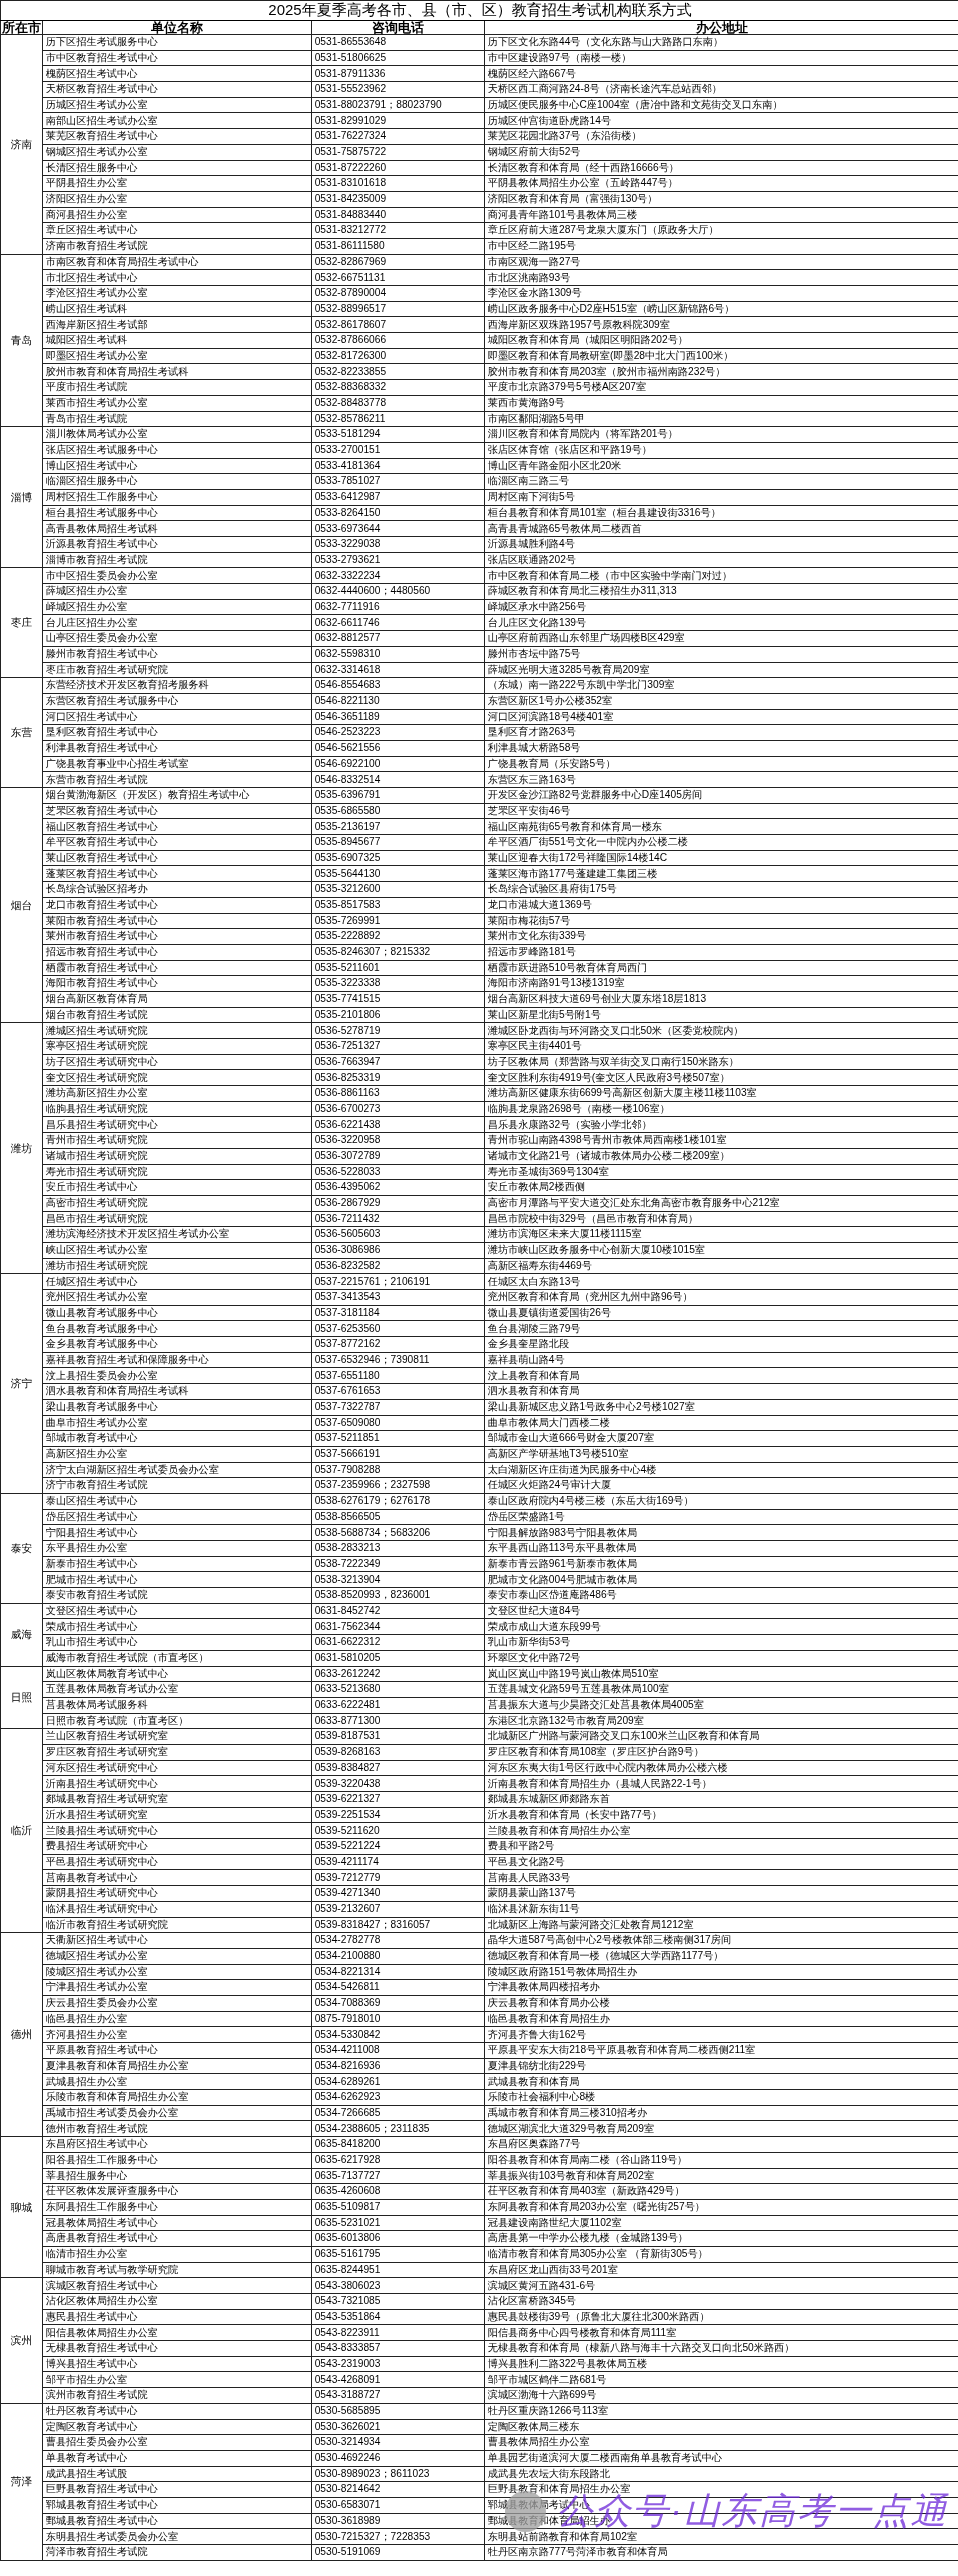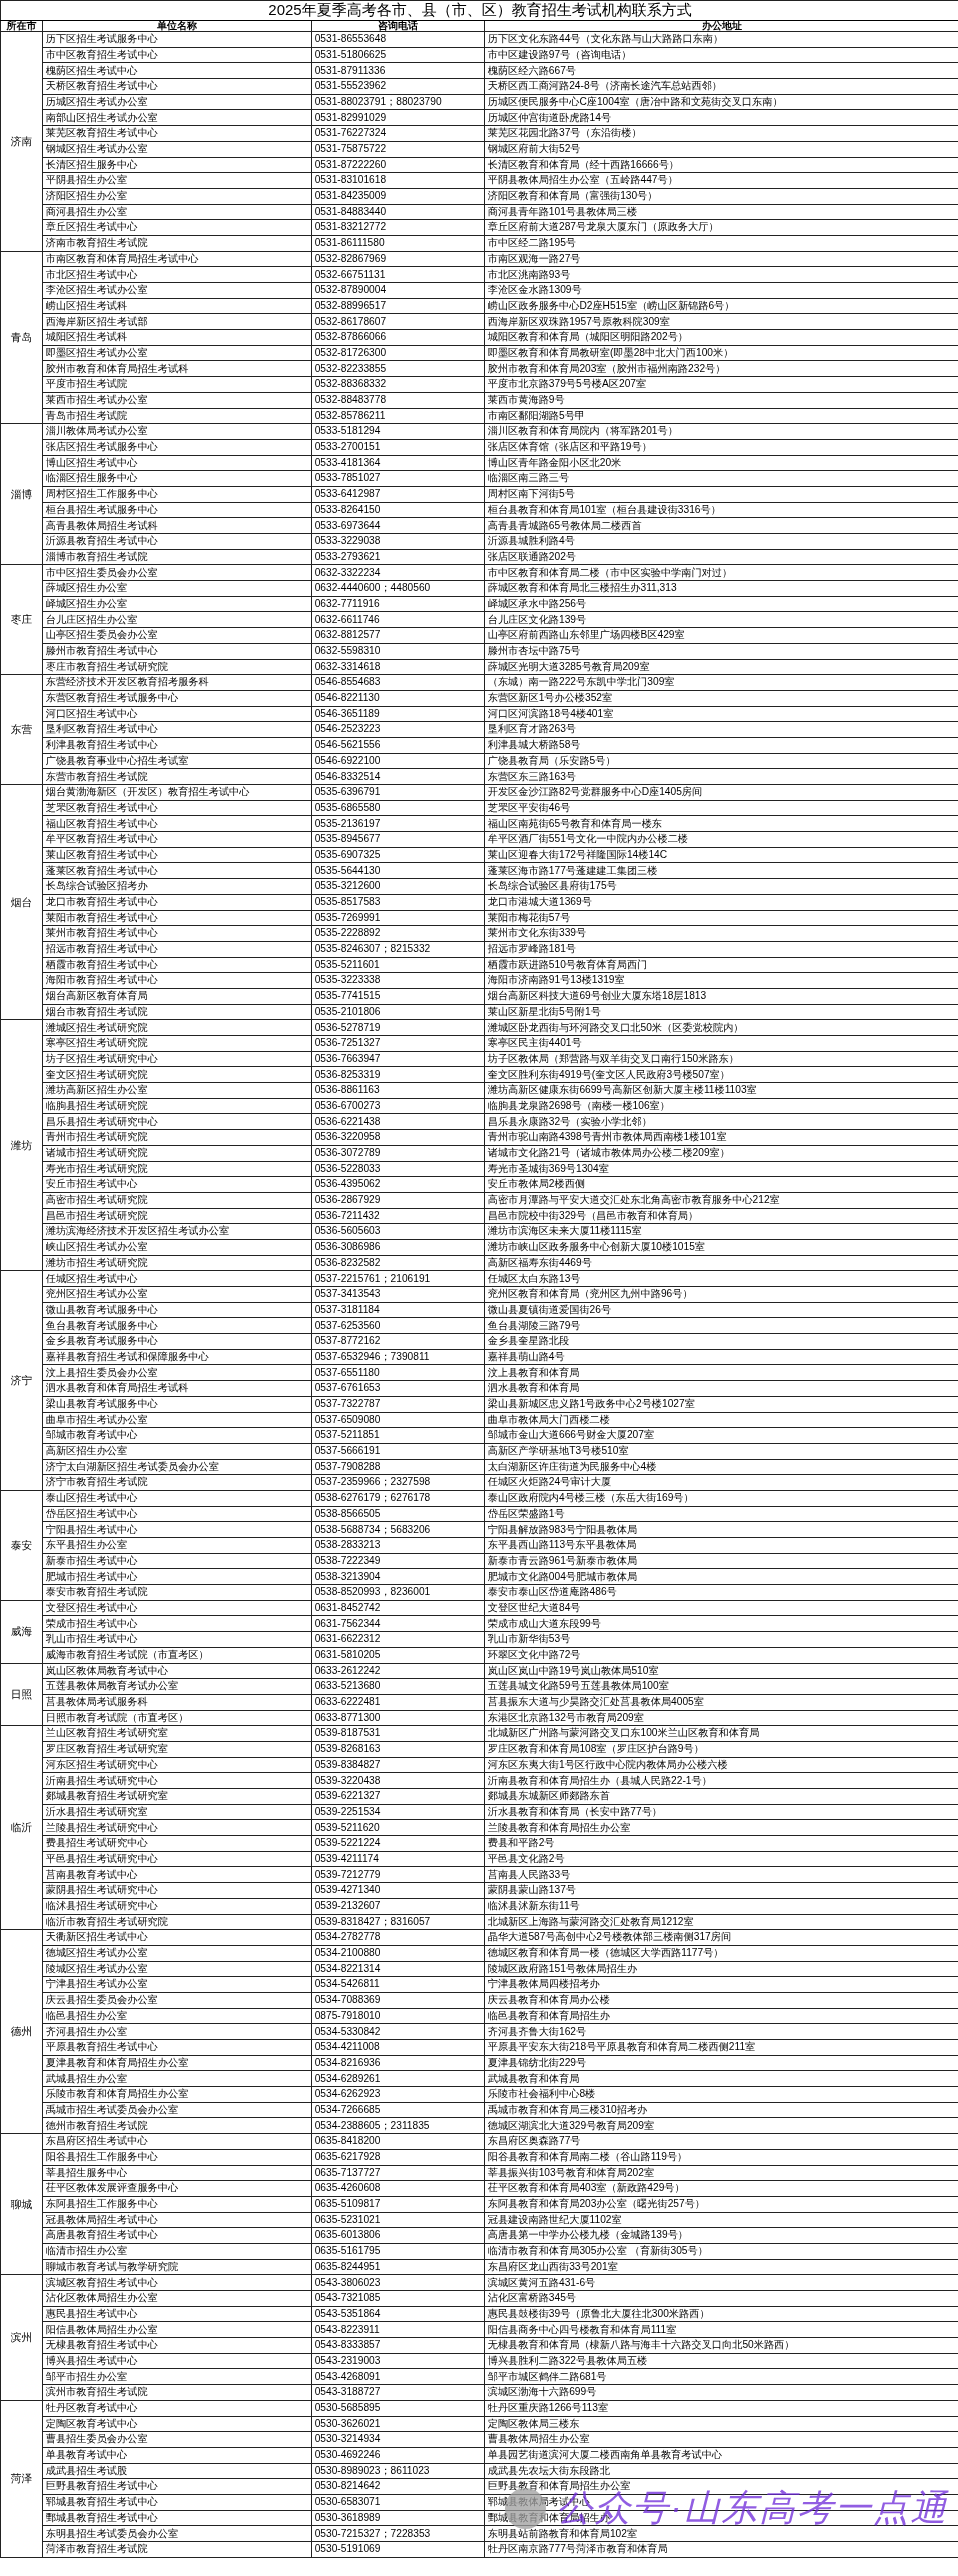--- a/index.html
+++ b/index.html
@@ -31,7 +31,7 @@
     border-bottom:0.9px solid #000;
   }
   tr.header-row th{
-    font-size:10px;
+    font-size:13px;
     font-weight:bold;
     text-align:center;
     height:10.7px;

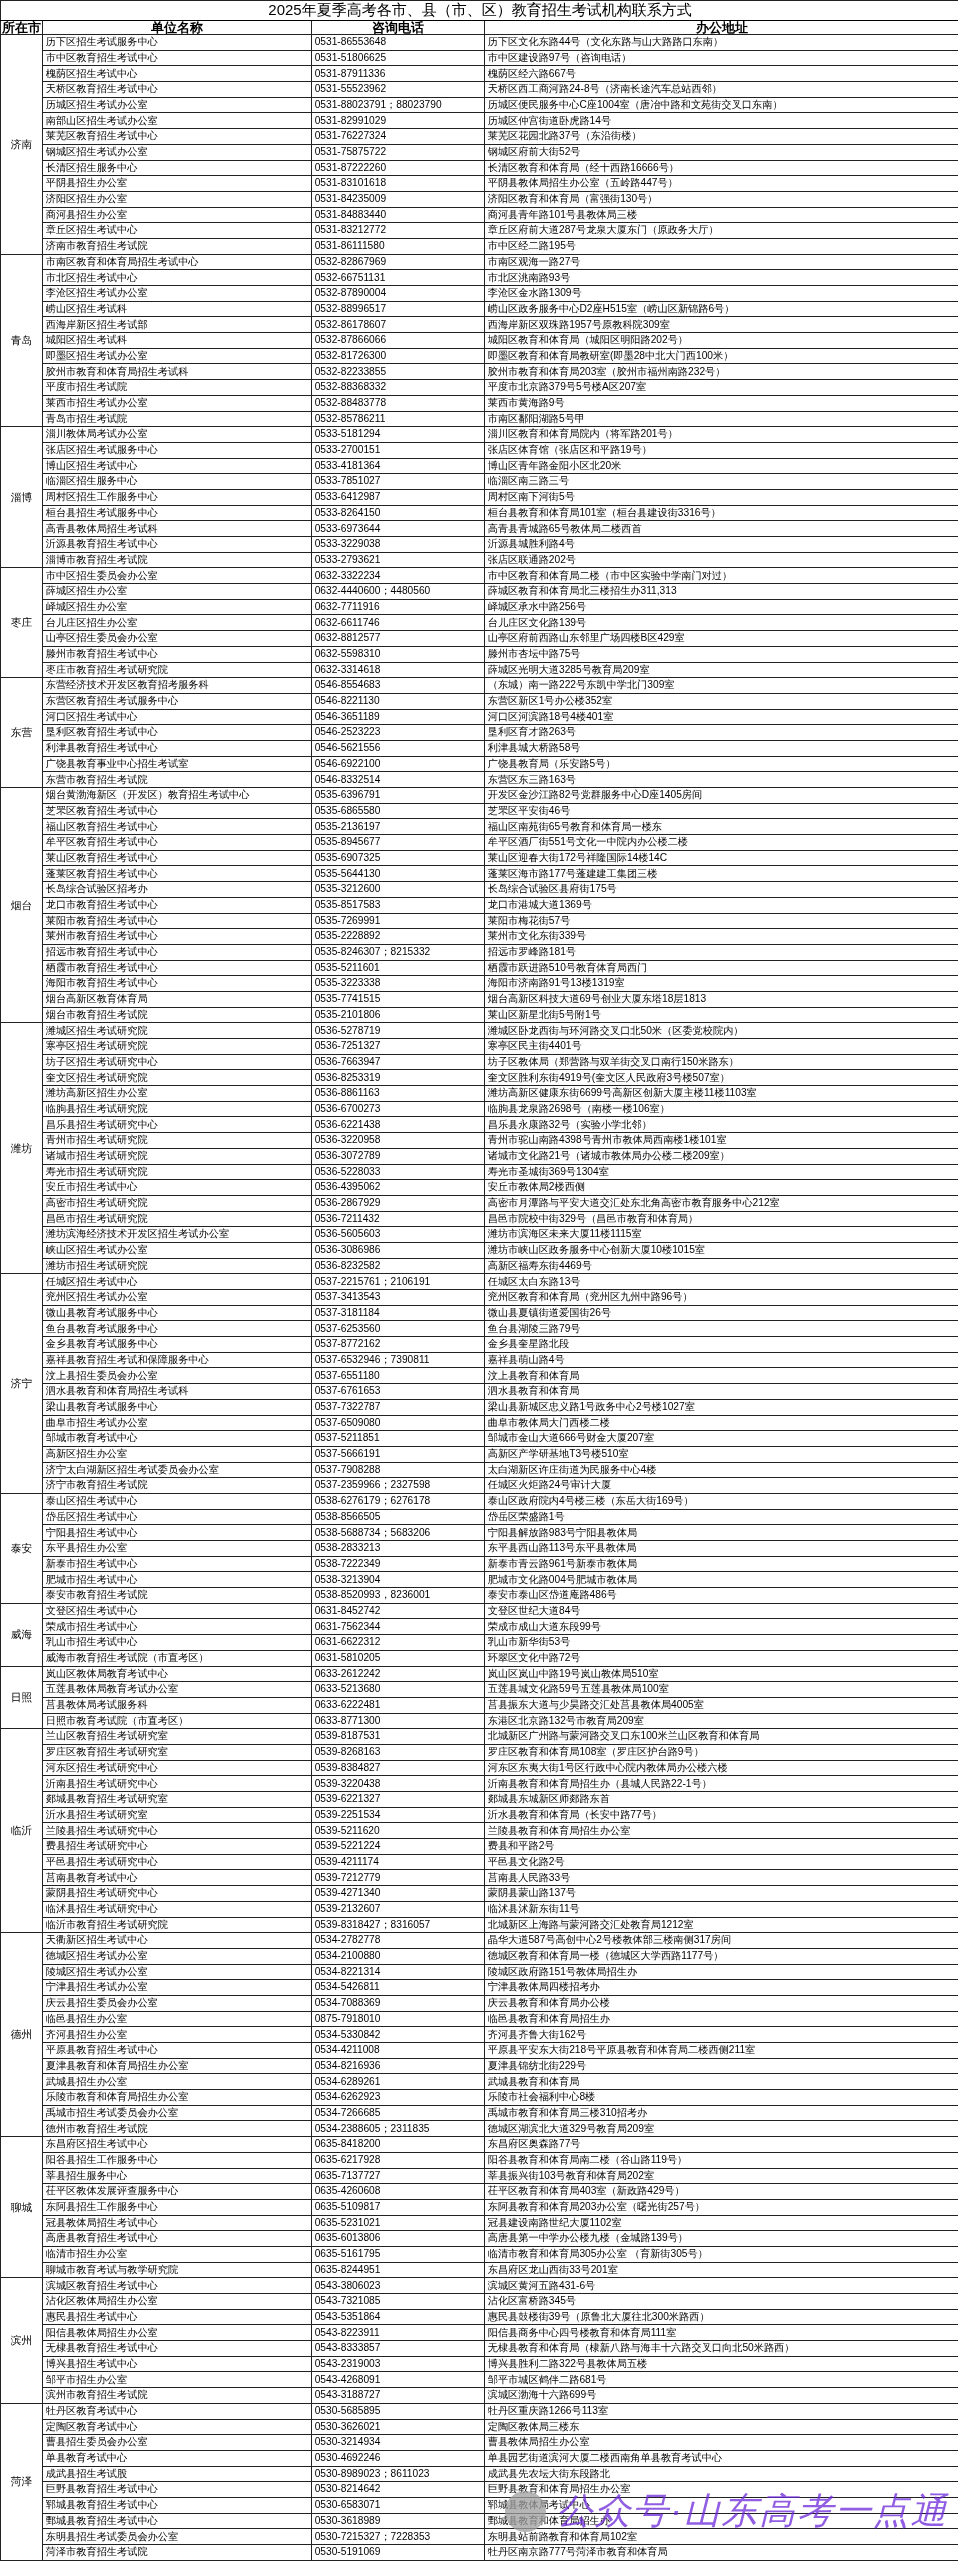--- a/index.html
+++ b/index.html
@@ -107,7 +107,7 @@
       <tr>
         <td class="unit">市中区教育招生考试中心</td>
         <td class="phone">0531-51806625</td>
-        <td class="address">市中区建设路97号（咨询电话）</td>
+        <td class="address">市中区建设路97号（南楼一楼）</td>
       </tr>
       <tr>
         <td class="unit">槐荫区招生考试中心</td>

